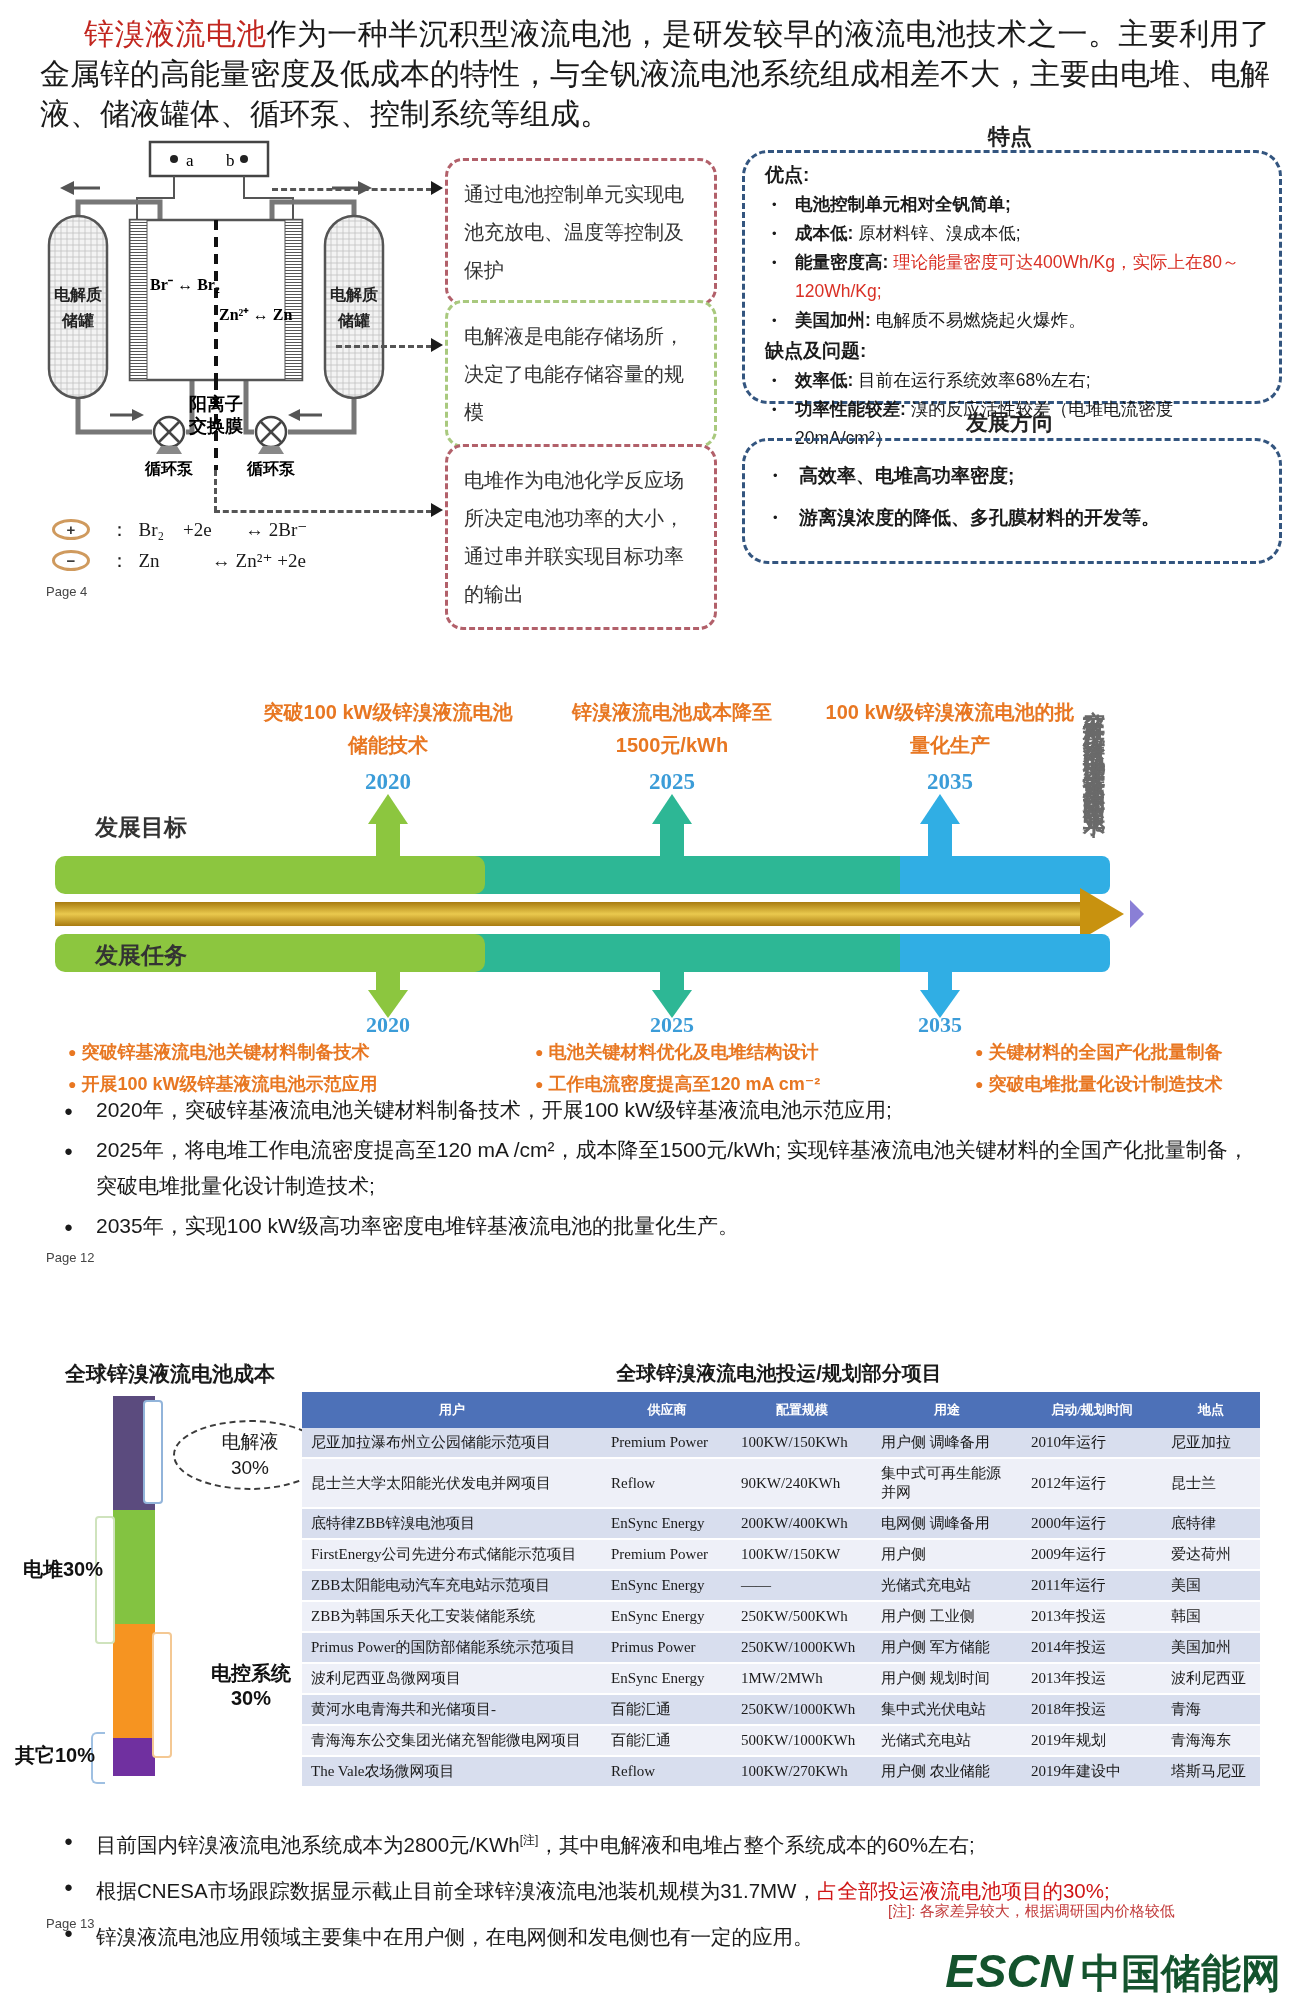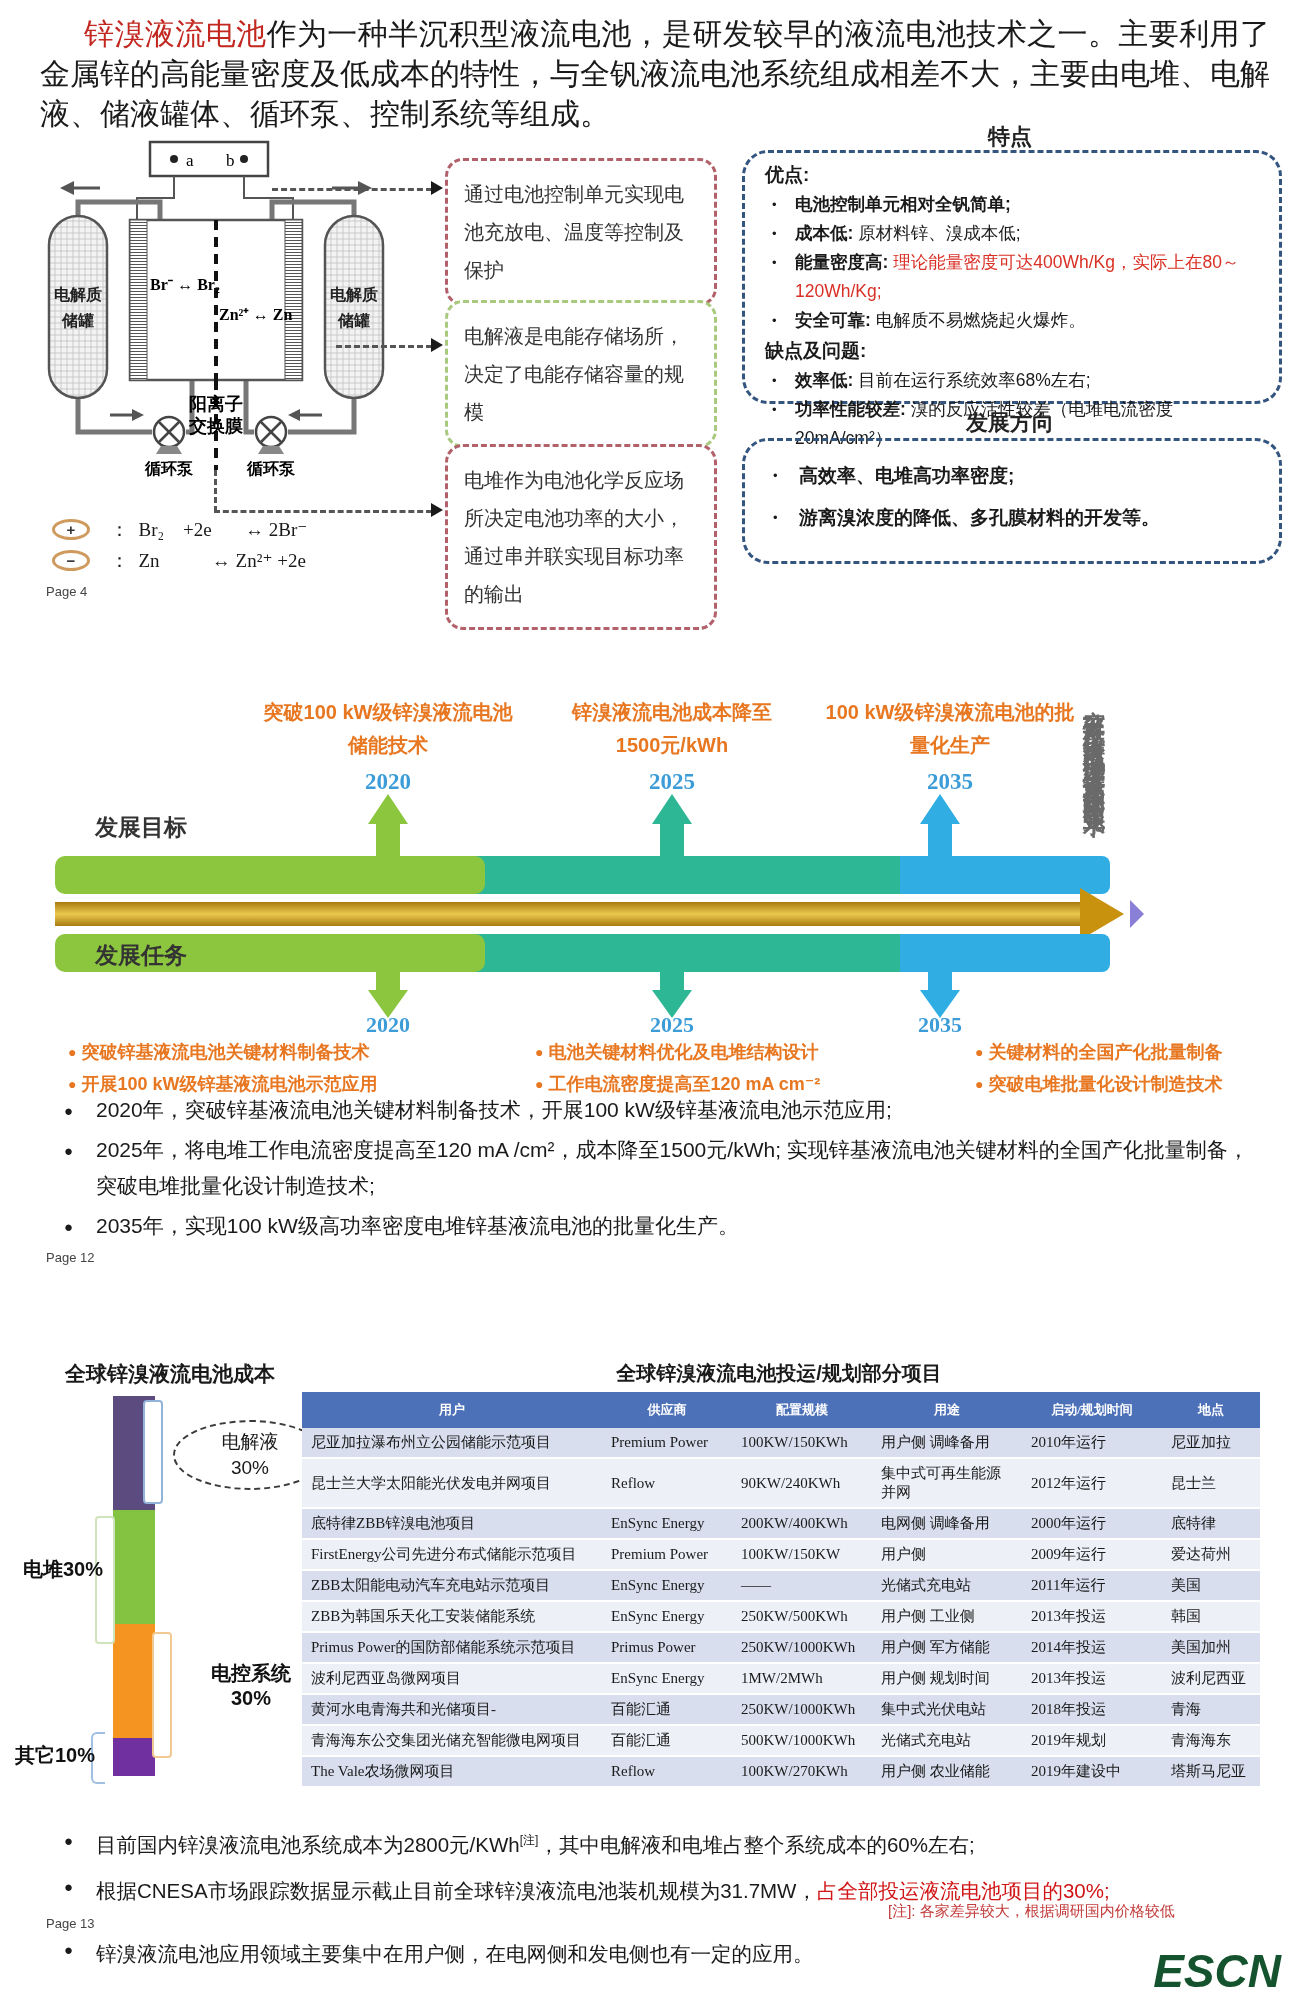--- a/index.html
+++ b/index.html
@@ -199,7 +199,7 @@
     </div>
   <div class="feat-item">
       <span class="bt">•</span>
-      <span><span class="lbl">安全可靠:</span><span> 电解质不易燃烧起火爆炸。</span><span class="redtx"></span></span>
+      <span><span class="lbl">美国加州:</span><span> 电解质不易燃烧起火爆炸。</span><span class="redtx"></span></span>
     </div>
   <div class="hdr">缺点及问题:</div>
   <div class="feat-item">

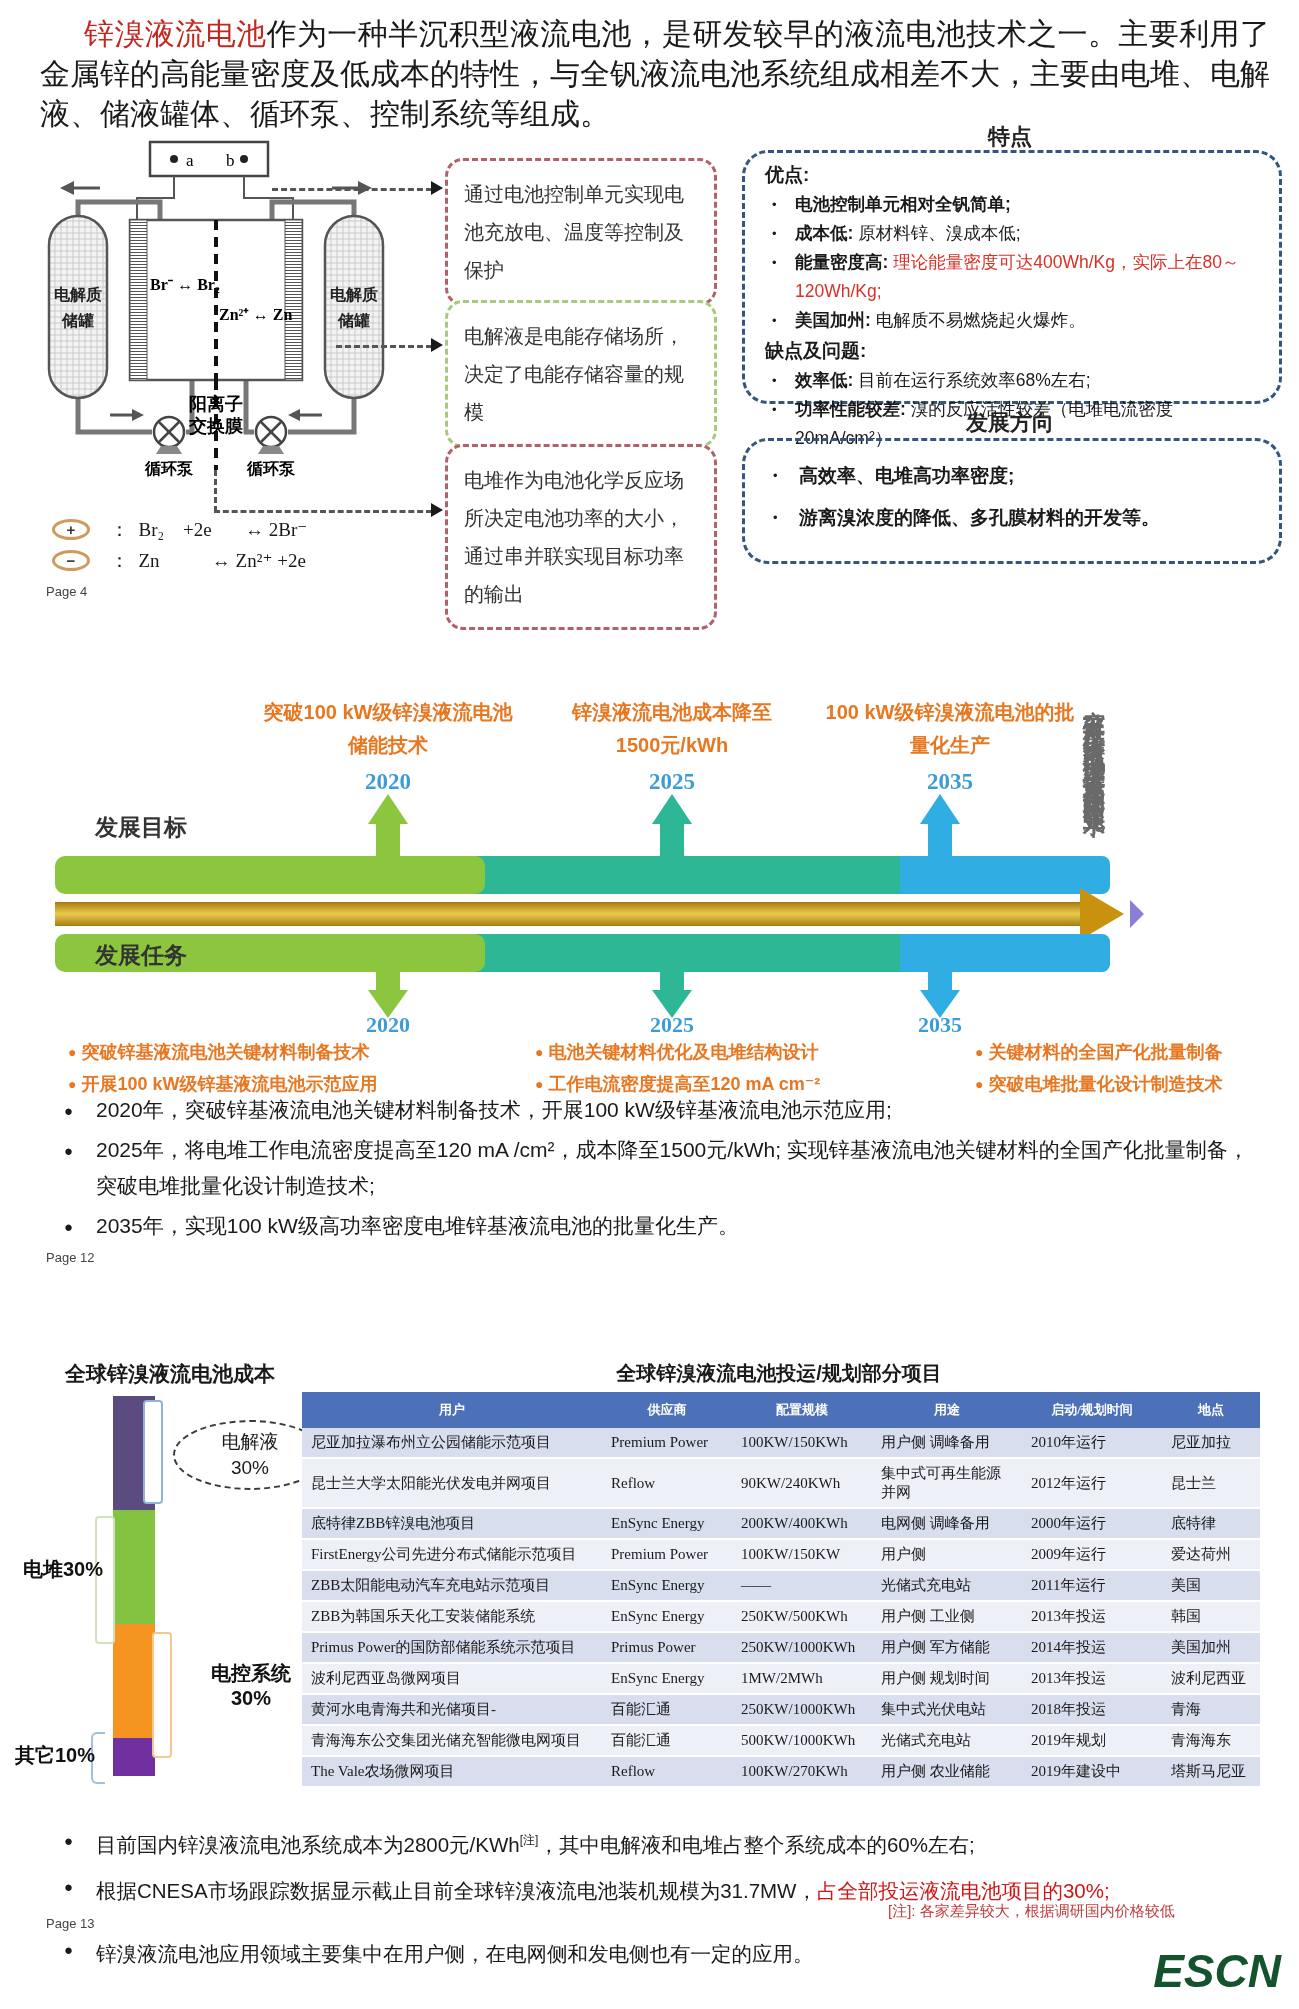--- a/index.html
+++ b/index.html
@@ -454,7 +454,7 @@
   <div class="bigbullet" style="font-size:20.5px;margin-bottom:5px">
     <span>目前国内锌溴液流电池系统成本为2800元/KWh</span><sup style="font-size:12px">[注]</sup><span>，其中电解液和电堆占整个系统成本的60%左右;</span><span class="redtx" style="color:#d01616"></span>
   </div>
-  <div class="bigbullet" style="font-size:20.5px;margin-bottom:22px">
+  <div class="bigbullet" style="font-size:20.5px;margin-bottom:5px">
     <span>根据CNESA市场跟踪数据显示截止目前全球锌溴液流电池装机规模为31.7MW，</span><sup style="font-size:12px"></sup><span></span><span style="color:#d01616">占全部投运液流电池项目的30%;</span>
   </div>
   <div class="bigbullet" style="font-size:20.5px">

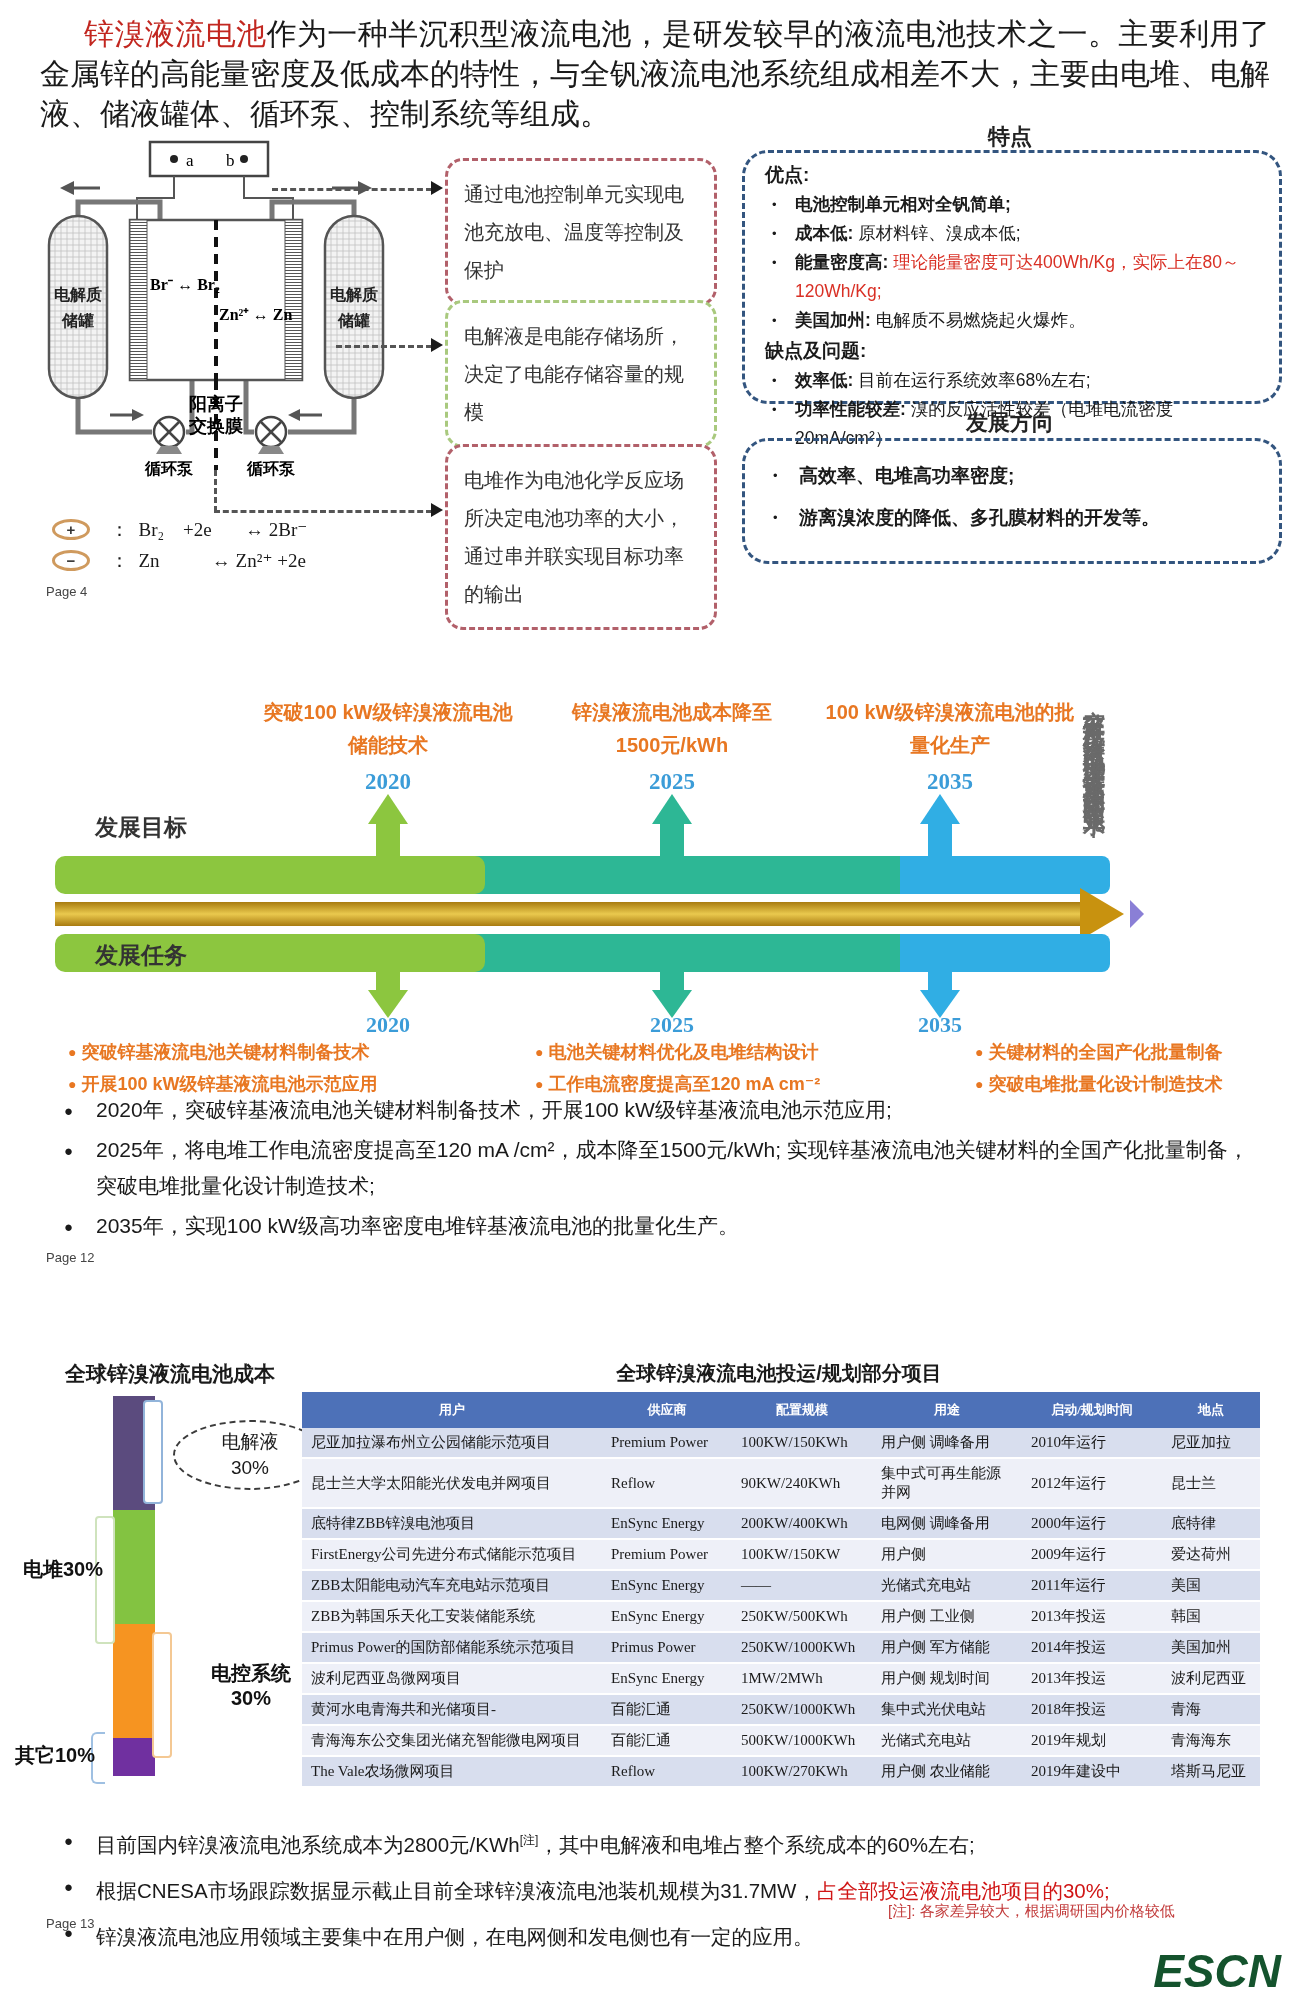--- a/index.html
+++ b/index.html
@@ -466,6 +466,7 @@
 
 <div class="logo" style="right:18px;top:1944px">
   <span class="e">ESCN</span>
+  <span class="c">中国储能网</span>
 </div>
 
 </body></html>

